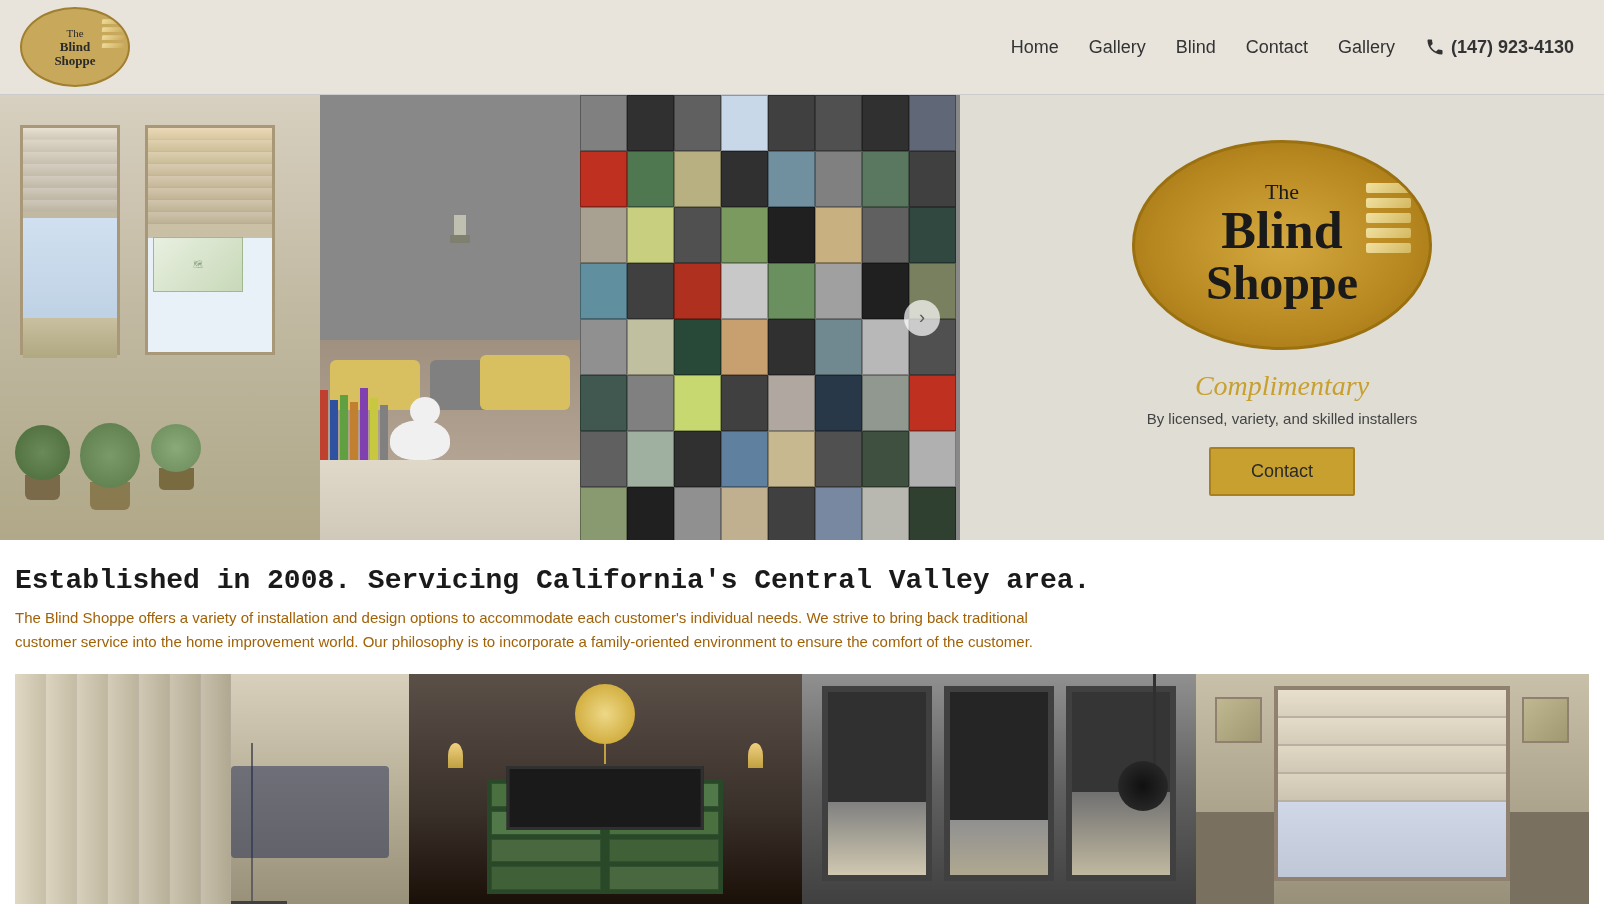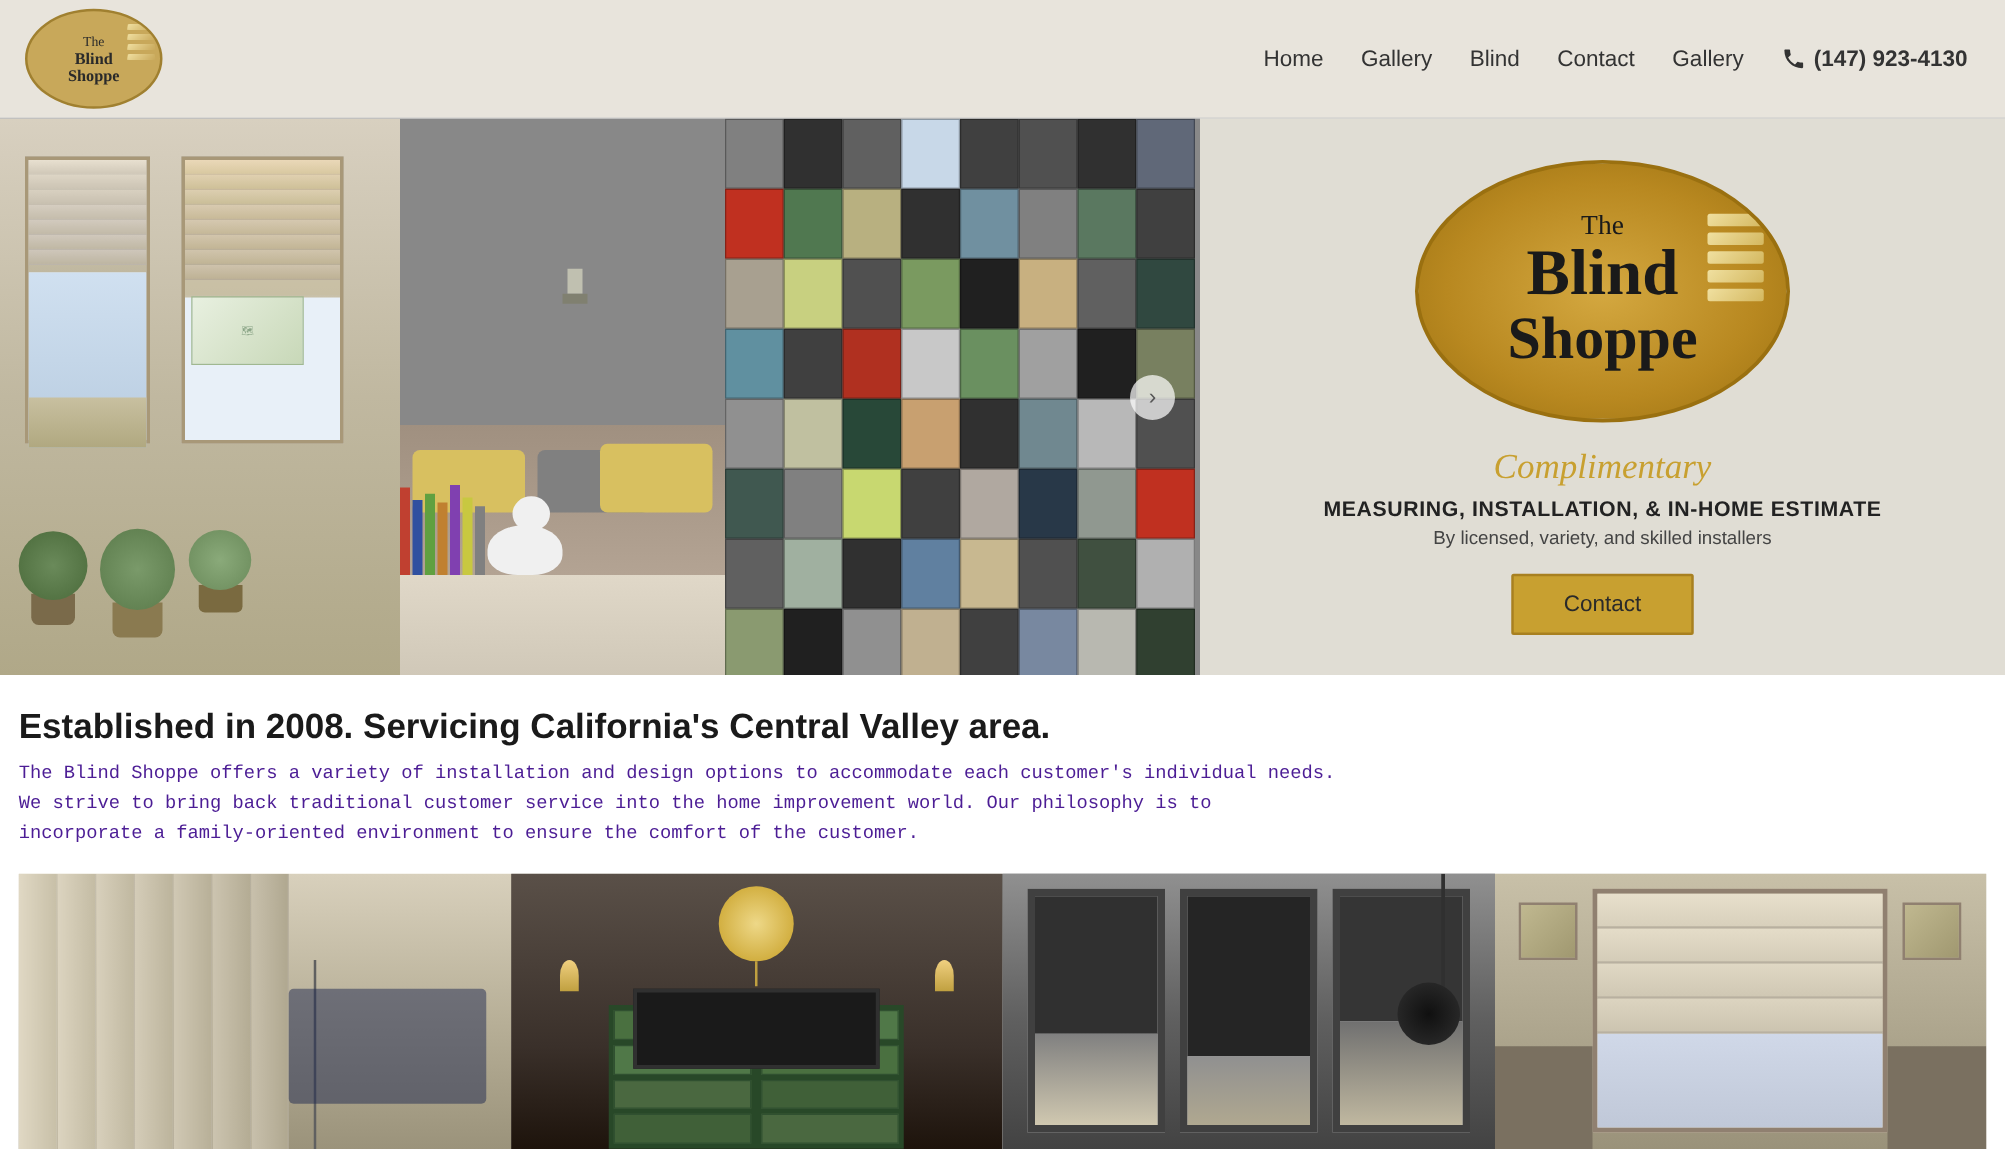--- a/index.html
+++ b/index.html
@@ -480,7 +480,6 @@
       </div>
     </div>
     <div class="promo-complimentary">Complimentary</div>
-    <div class="promo-services">MEASURING, INSTALLATION, &amp; IN-HOME ESTIMATE</div>
     <div class="promo-sub">By licensed, variety, and skilled installers</div>
     <button class="contact-btn">Contact</button>
   </div>

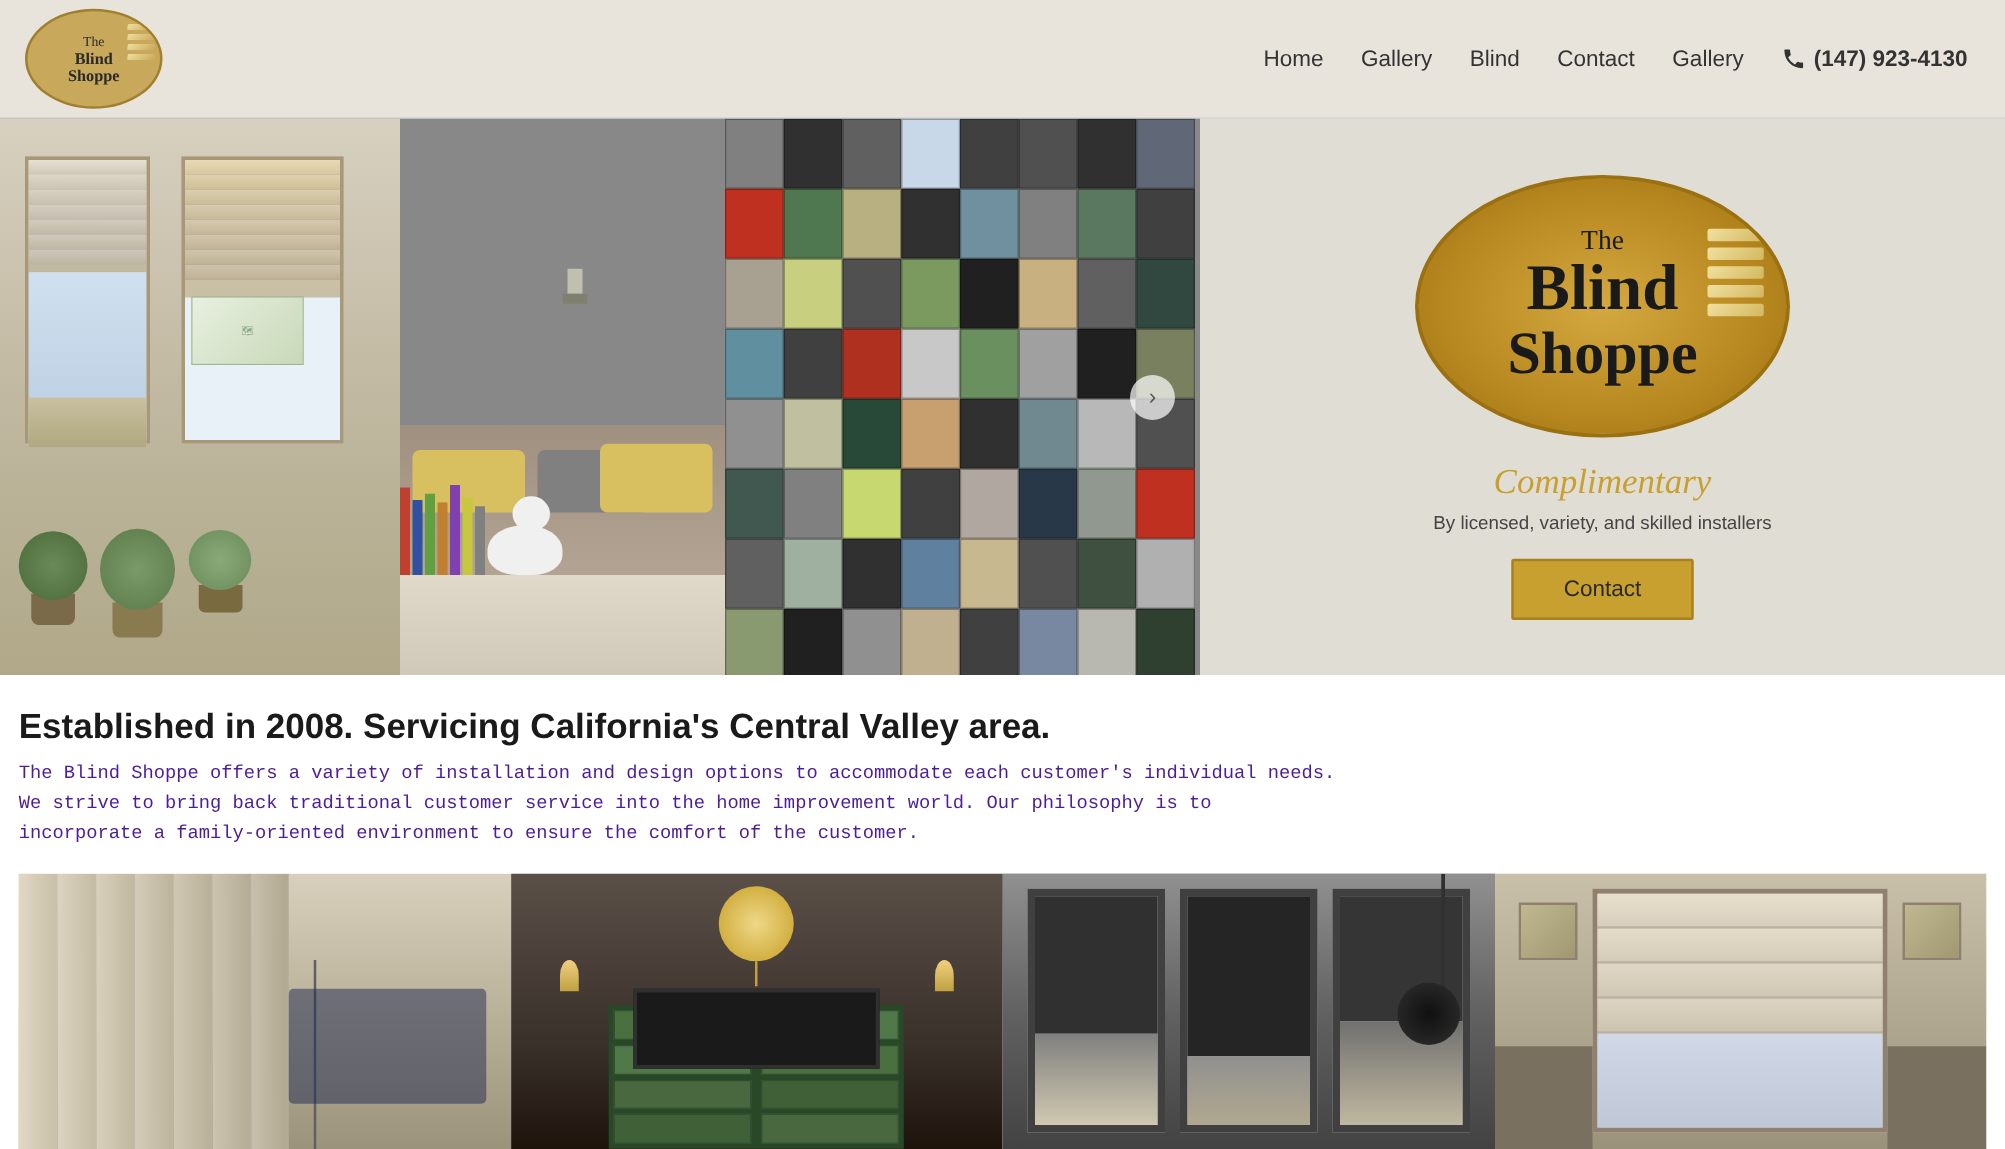--- a/index.html
+++ b/index.html
@@ -217,7 +217,7 @@
       font-weight: bold;
       color: #1a1a1a;
       margin-bottom: 10px;
-      font-family: Liberation Sans, sans-serif;
+      font-family: Liberation Mono, monospace;
     }
     .established-desc {
       font-size: 15px;

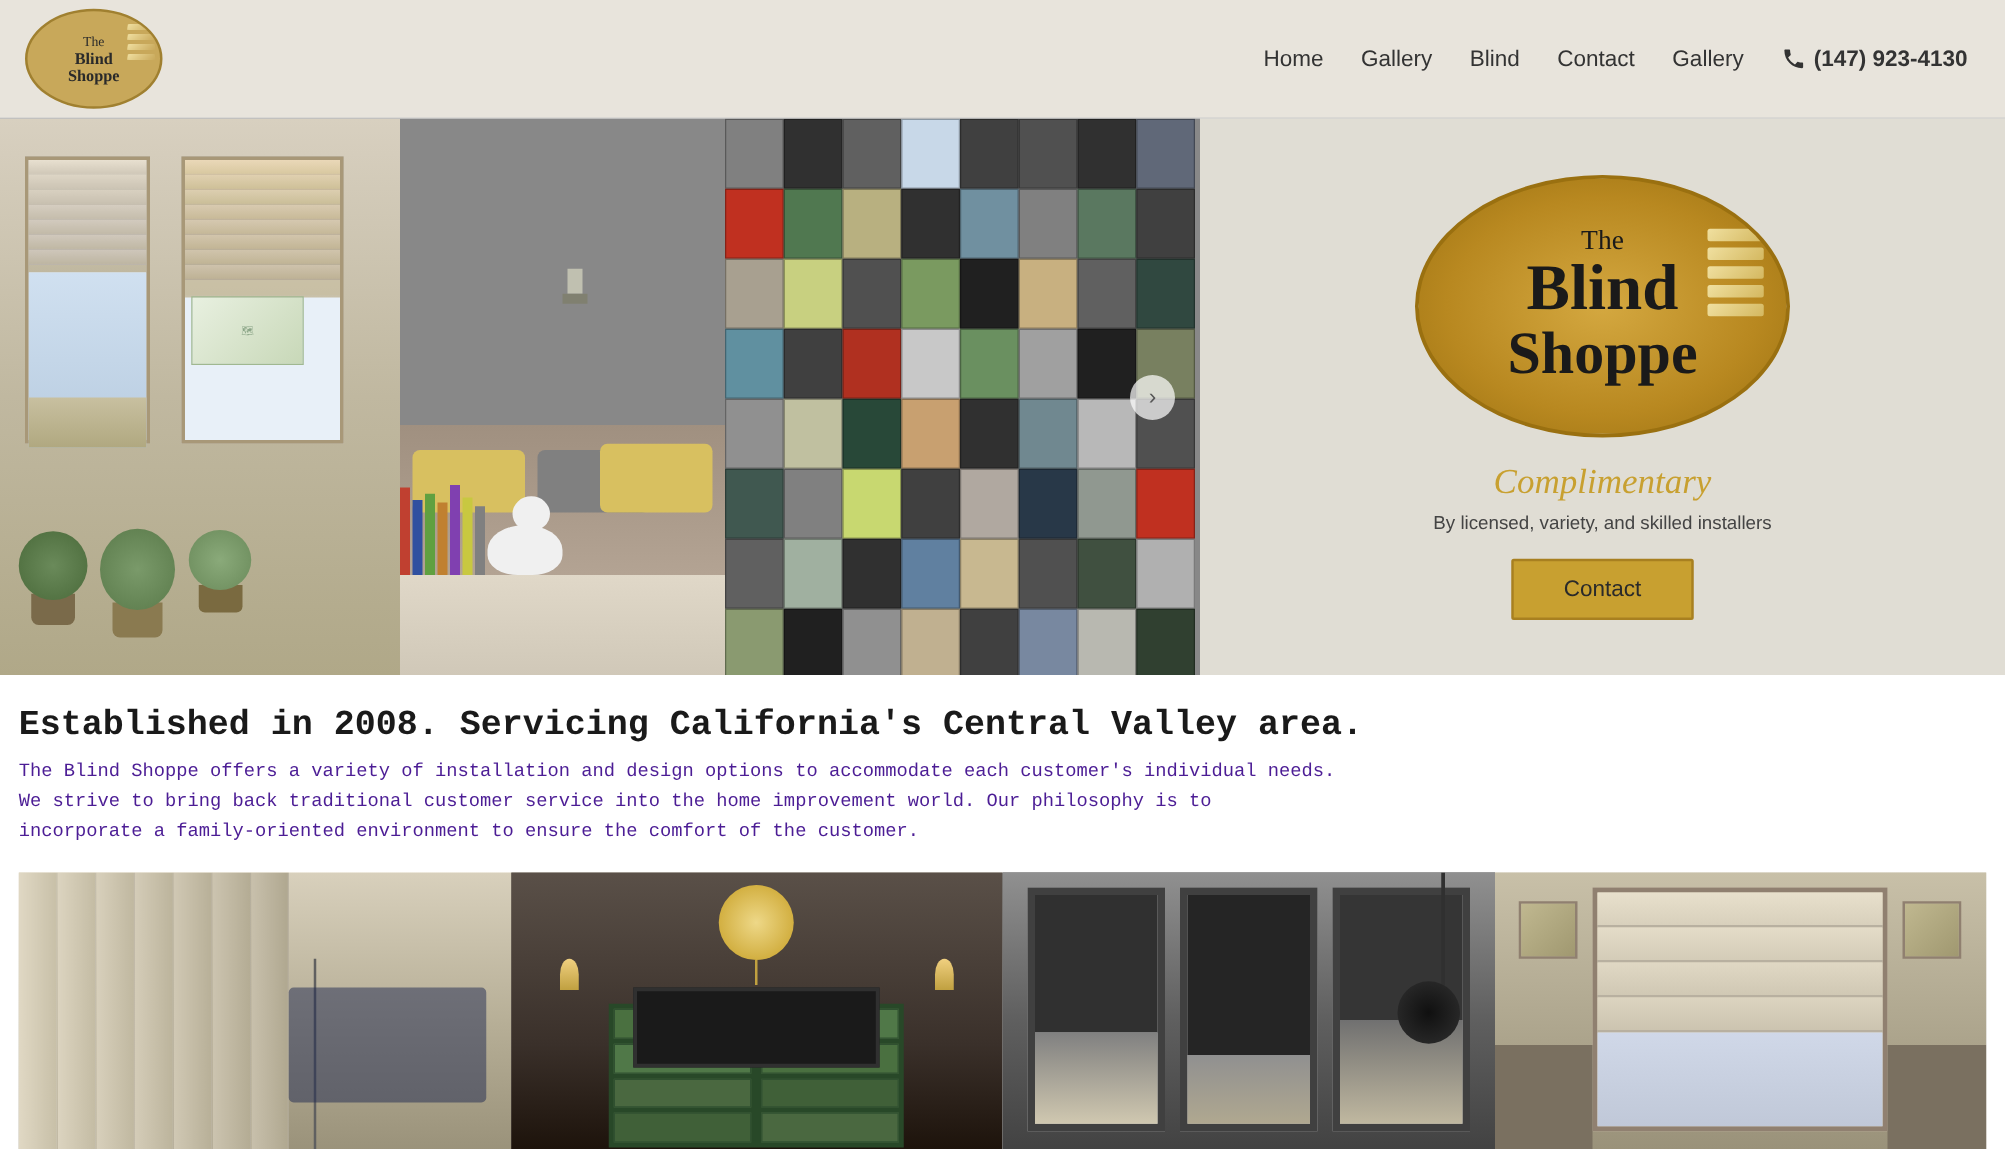--- a/index.html
+++ b/index.html
@@ -221,10 +221,9 @@
     }
     .established-desc {
       font-size: 15px;
-      color: #4c1d95;
+      color: #a16207;
       max-width: 1060px;
       line-height: 1.6;
-      font-family: Liberation Mono, monospace;
     }
 
     

